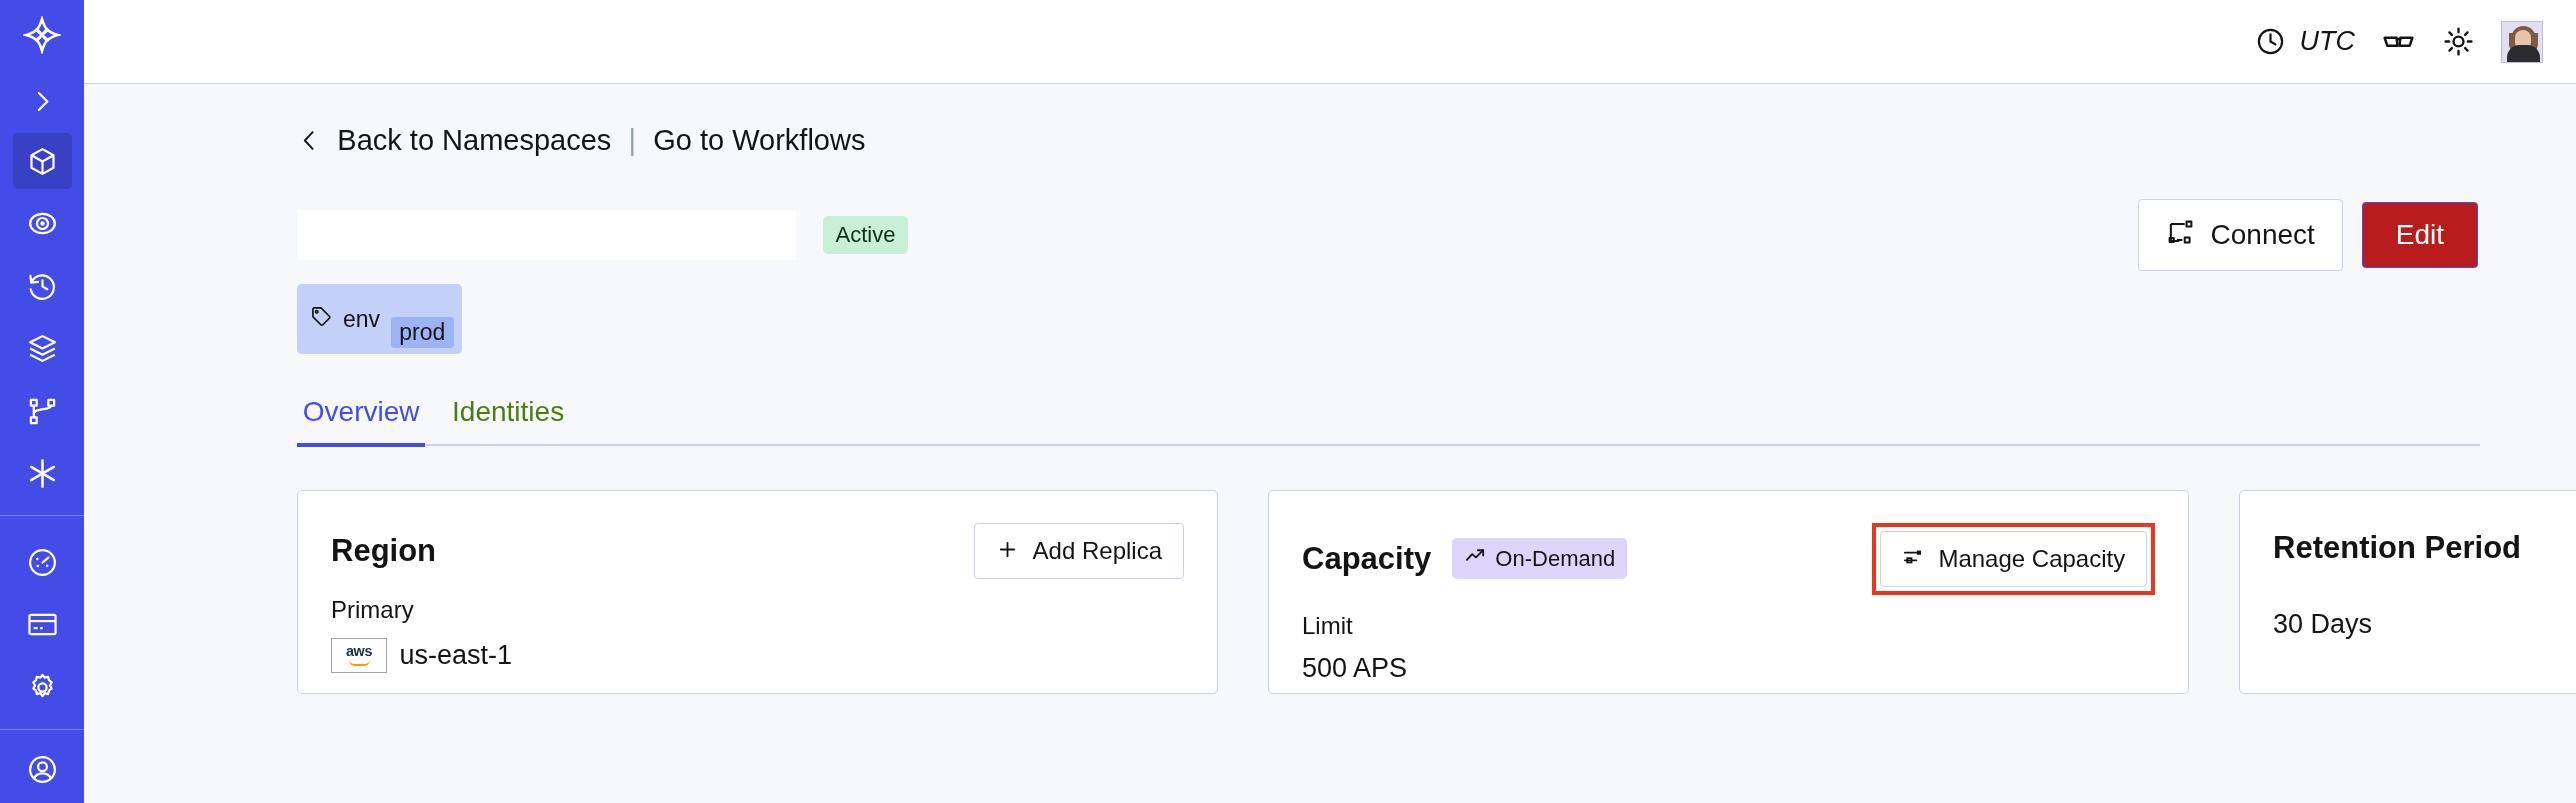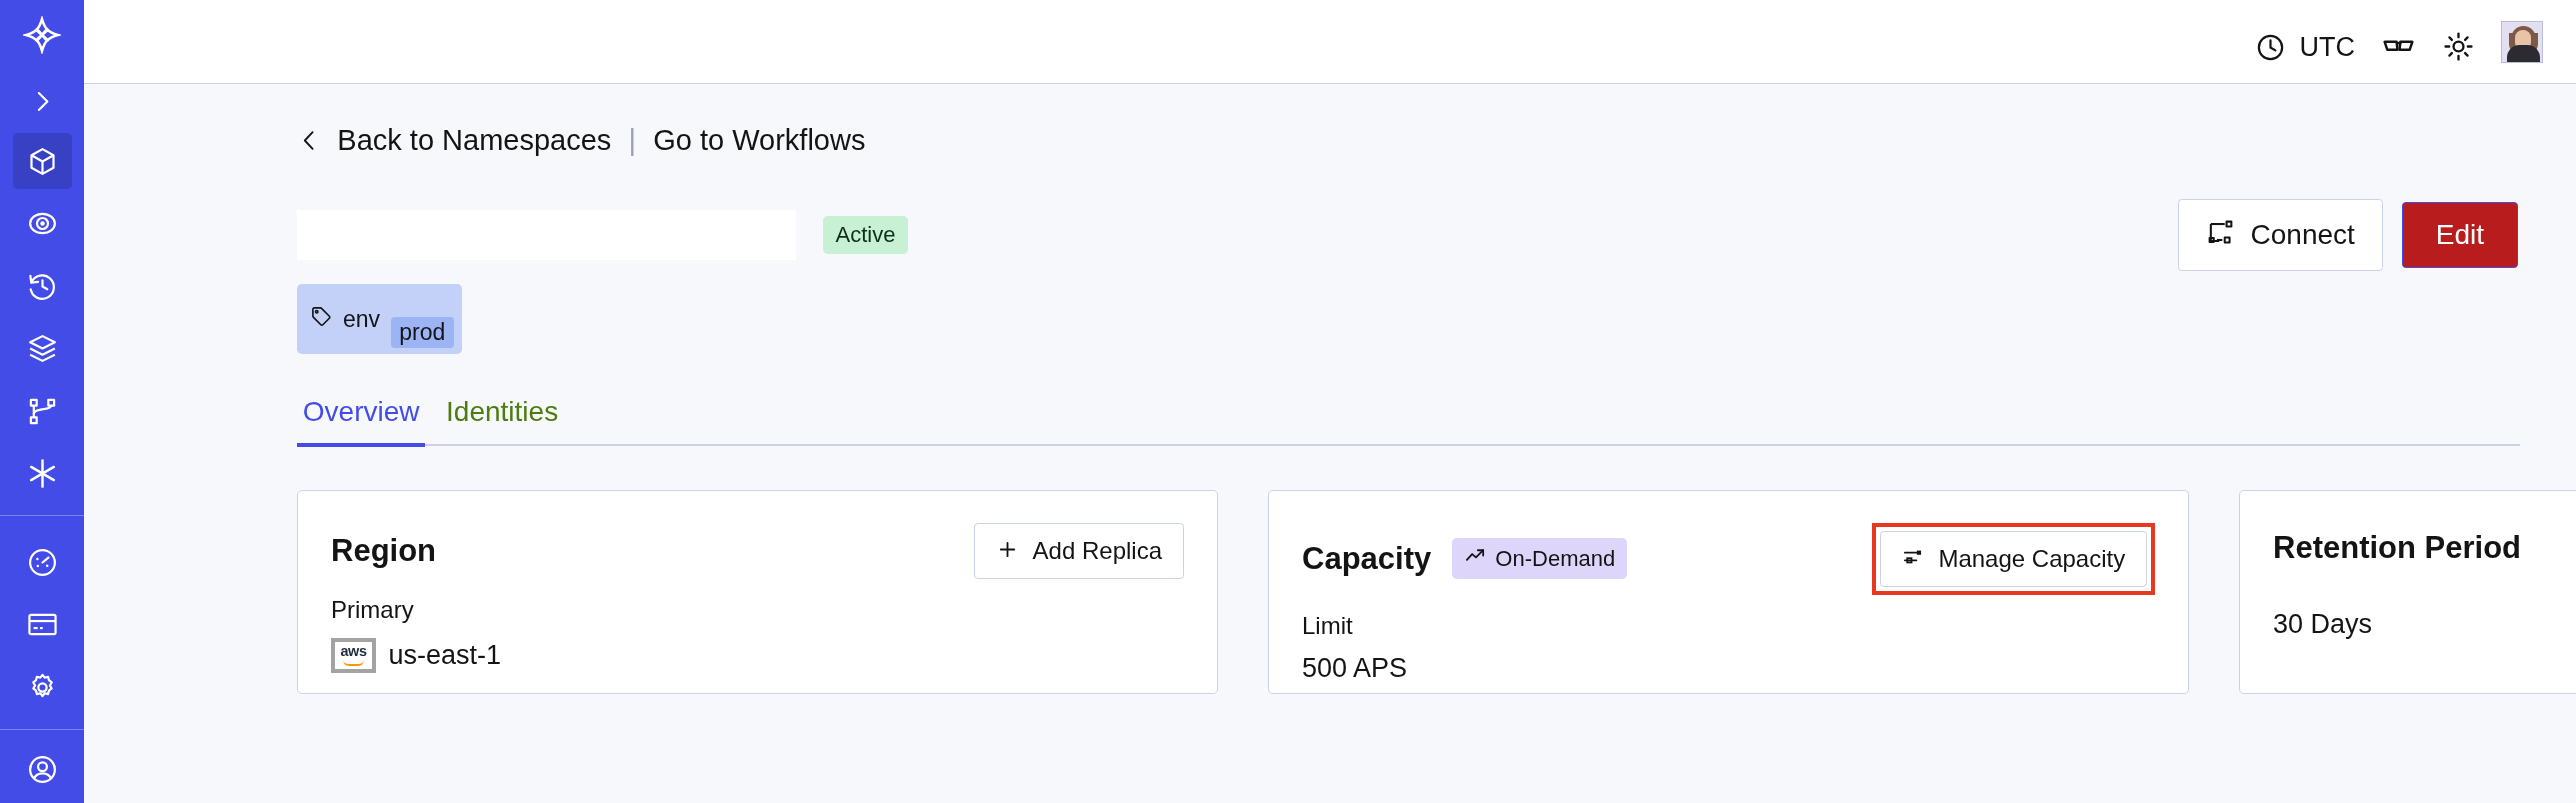--- a/index.html
+++ b/index.html
@@ -85,8 +85,9 @@
   }
   .tb-group {
     display: flex;
-    align-items: flex-end;
+    align-items: center;
     gap: 26px;
+    font-style: italic;
   }
   .tb-tz {
     display: flex;

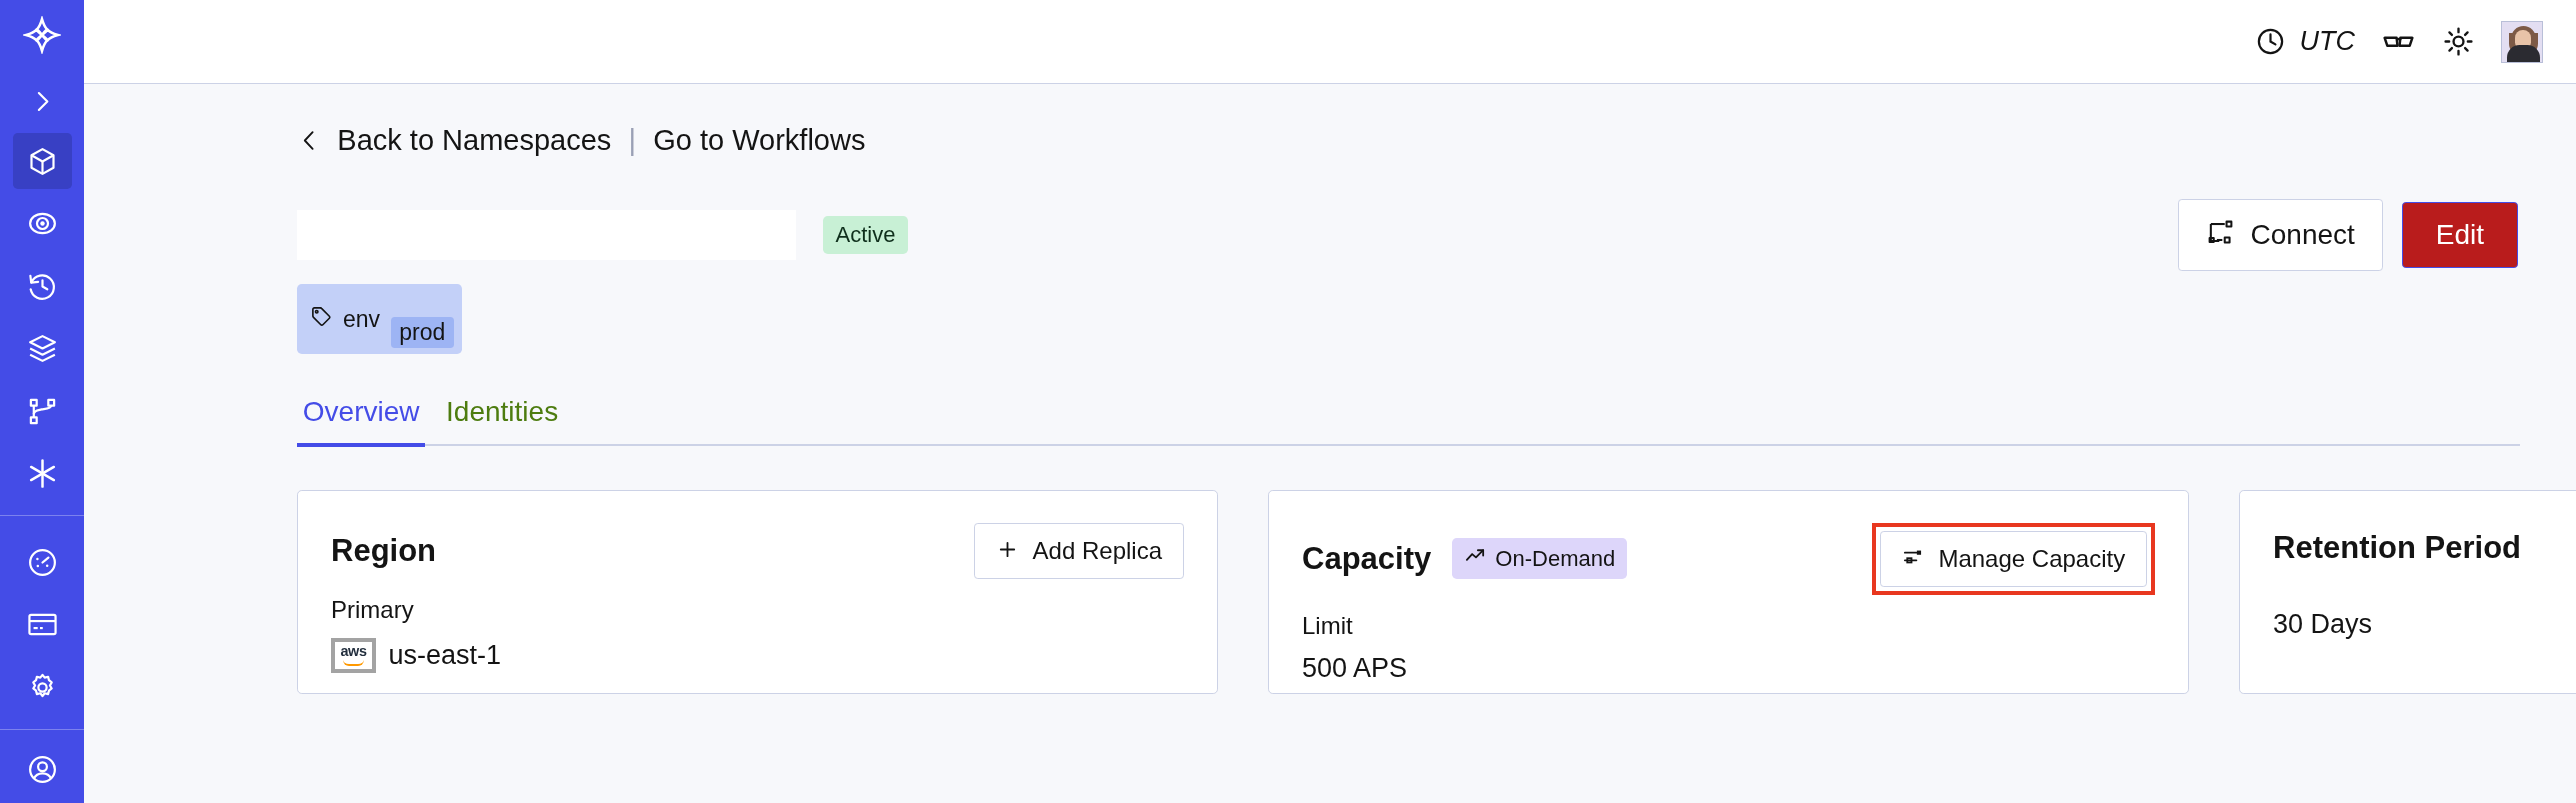--- a/index.html
+++ b/index.html
@@ -144,7 +144,7 @@
   }
   .inner {
     padding-left: 213px;
-    padding-right: 56px;
+    padding-right: 96px;
   }
 
   

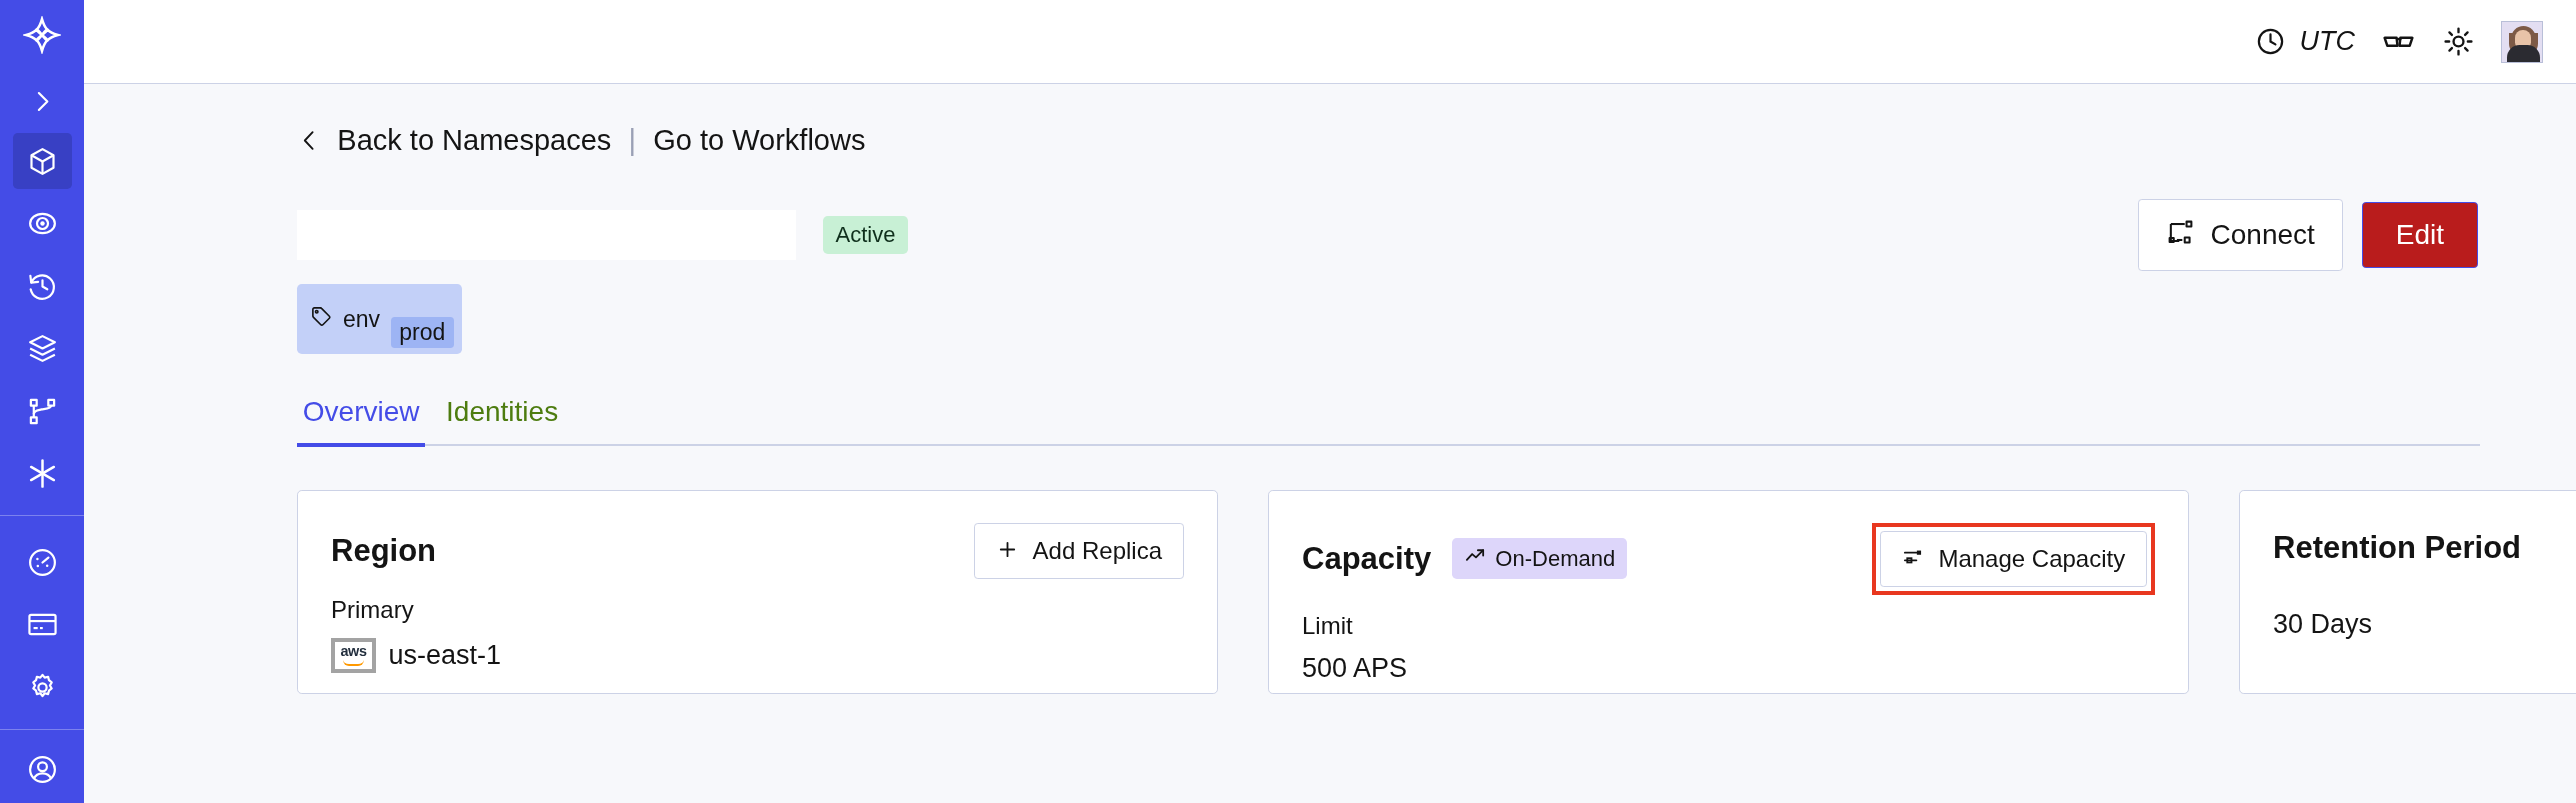--- a/index.html
+++ b/index.html
@@ -236,7 +236,7 @@
   .tabs {
     display: flex;
     align-items: flex-end;
-    gap: 15px;
+    gap: 21px;
     border-bottom: 2.9px solid #ccd2e6;
     margin-bottom: 44px;
   }

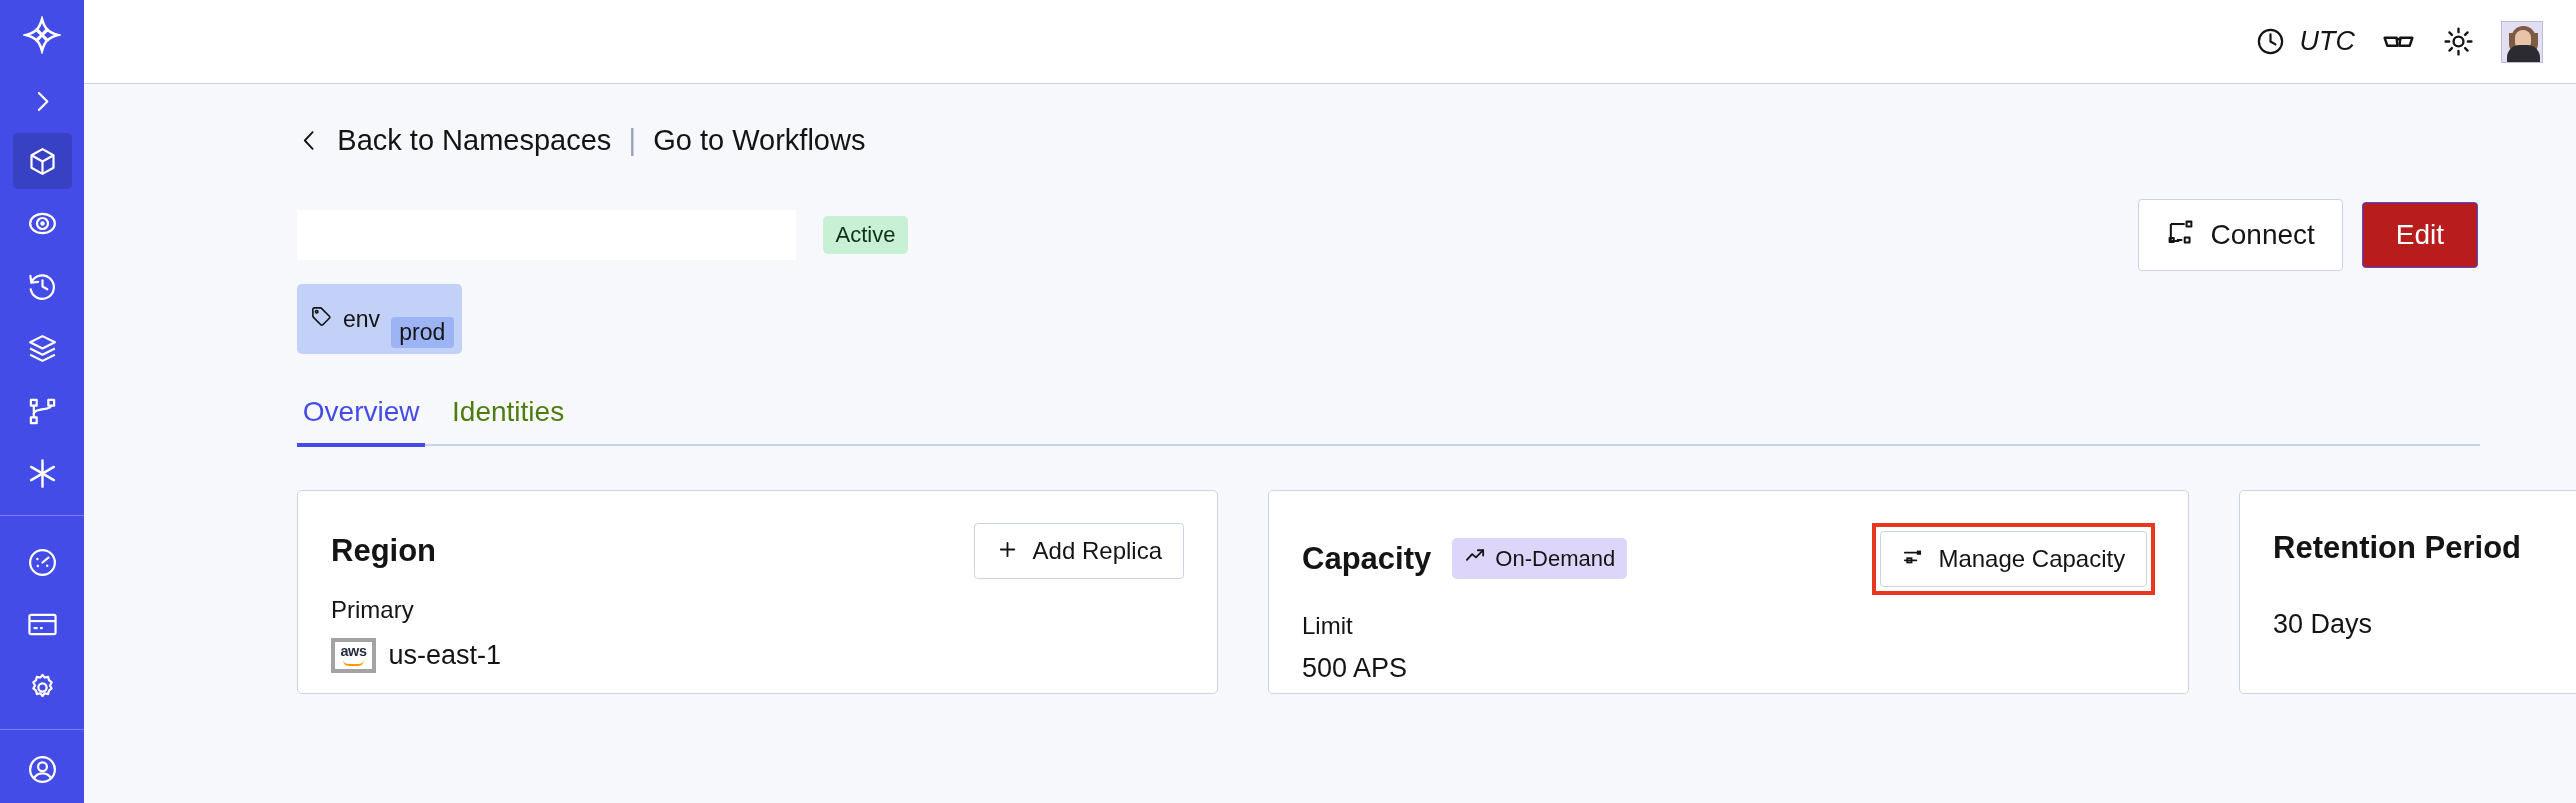--- a/index.html
+++ b/index.html
@@ -332,9 +332,9 @@
     margin-top: 36px;
   }
   .aws-logo {
-    width: 45px;
+    width: 56px;
     height: 35px;
-    border: 4px solid #a3a3a3;
+    border: 1px solid #a3a3a3;
     background: #ffffff;
     display: flex;
     flex-direction: column;

